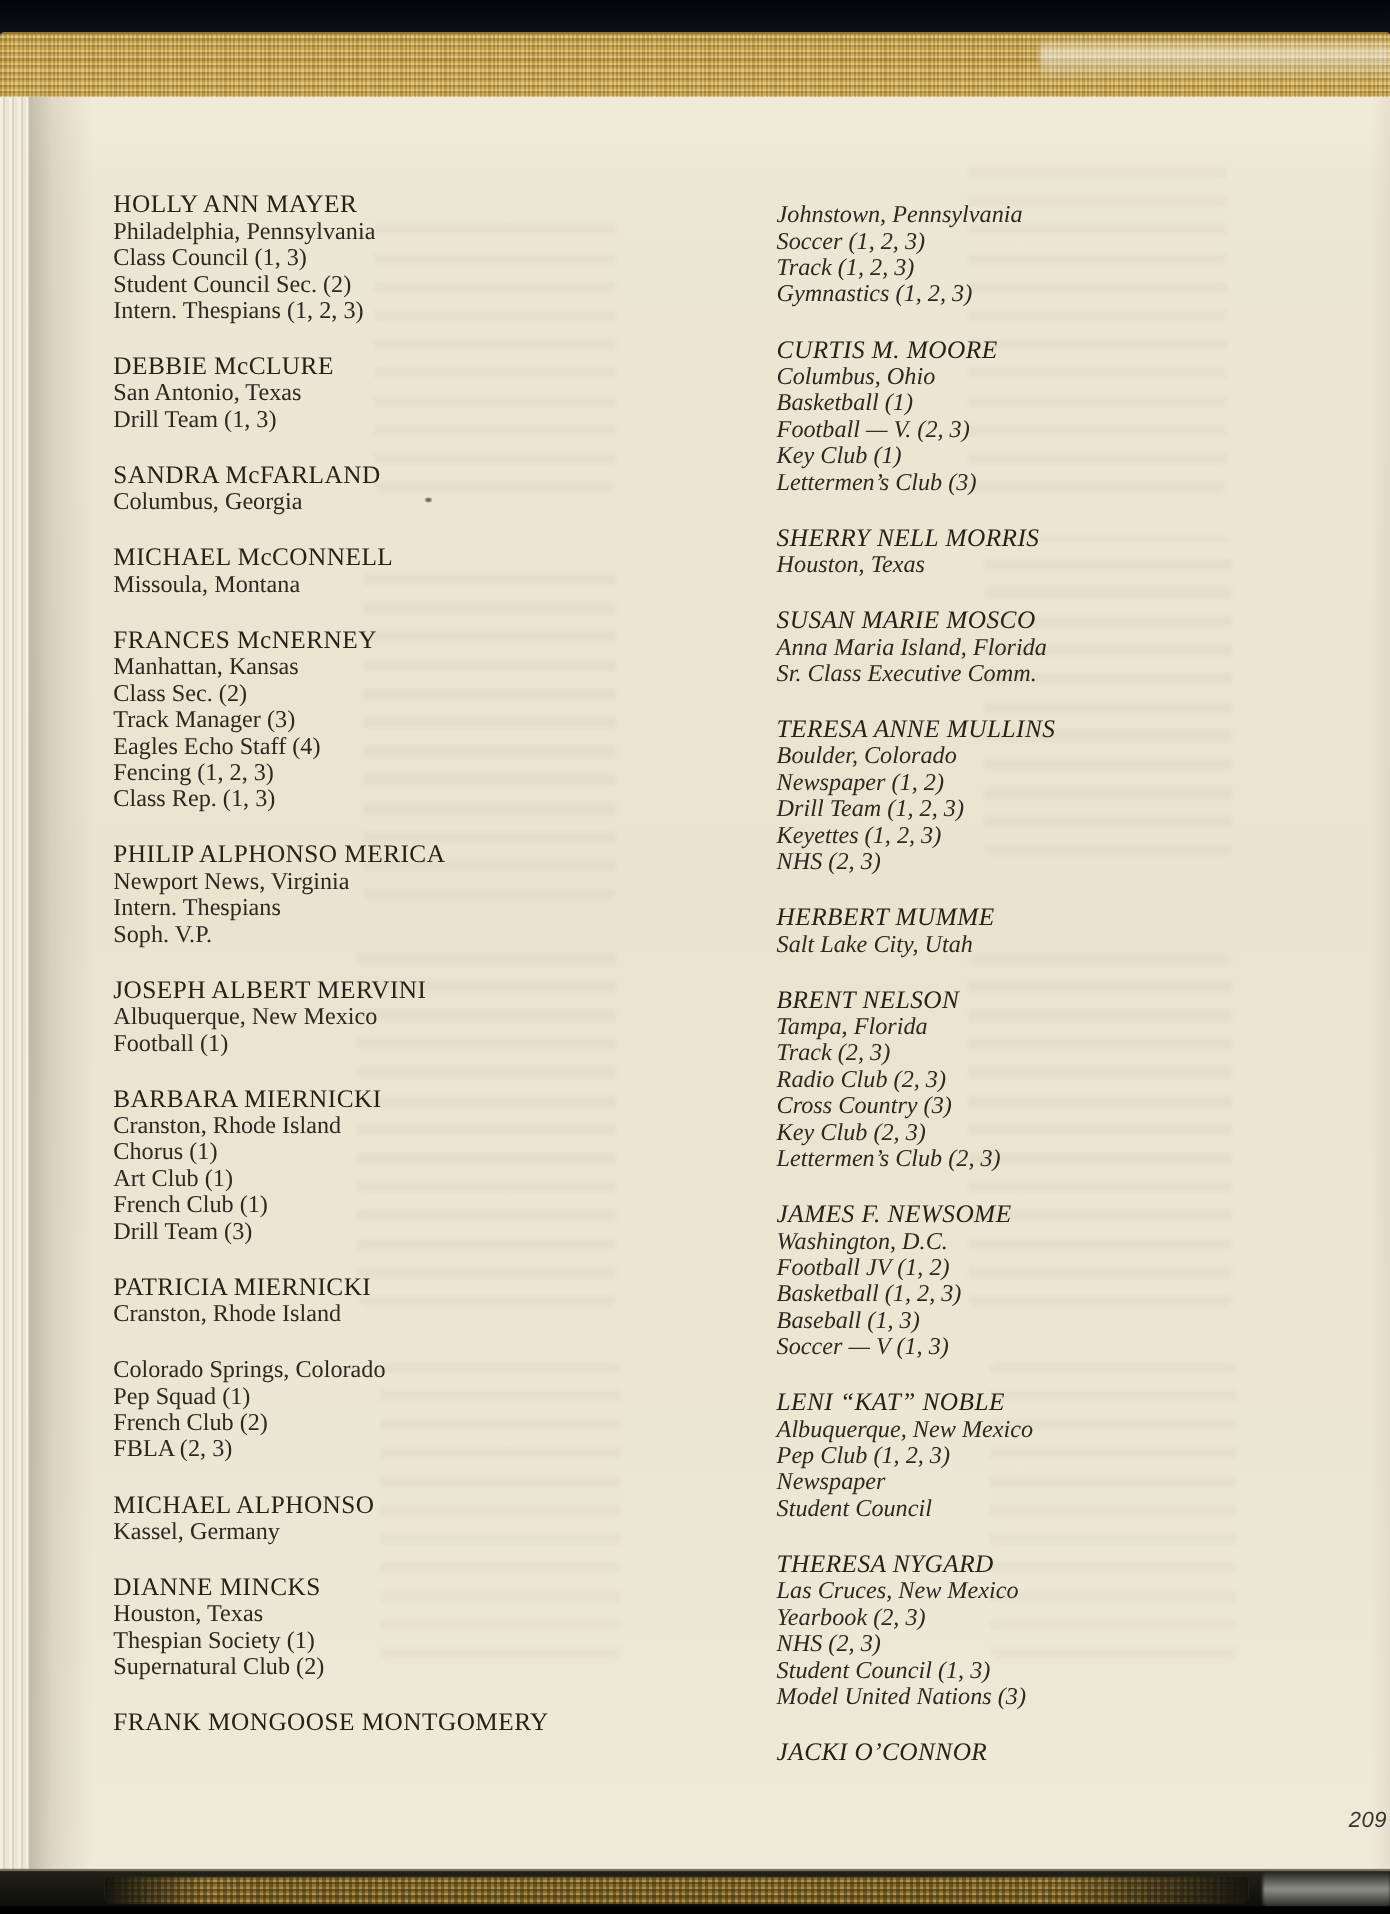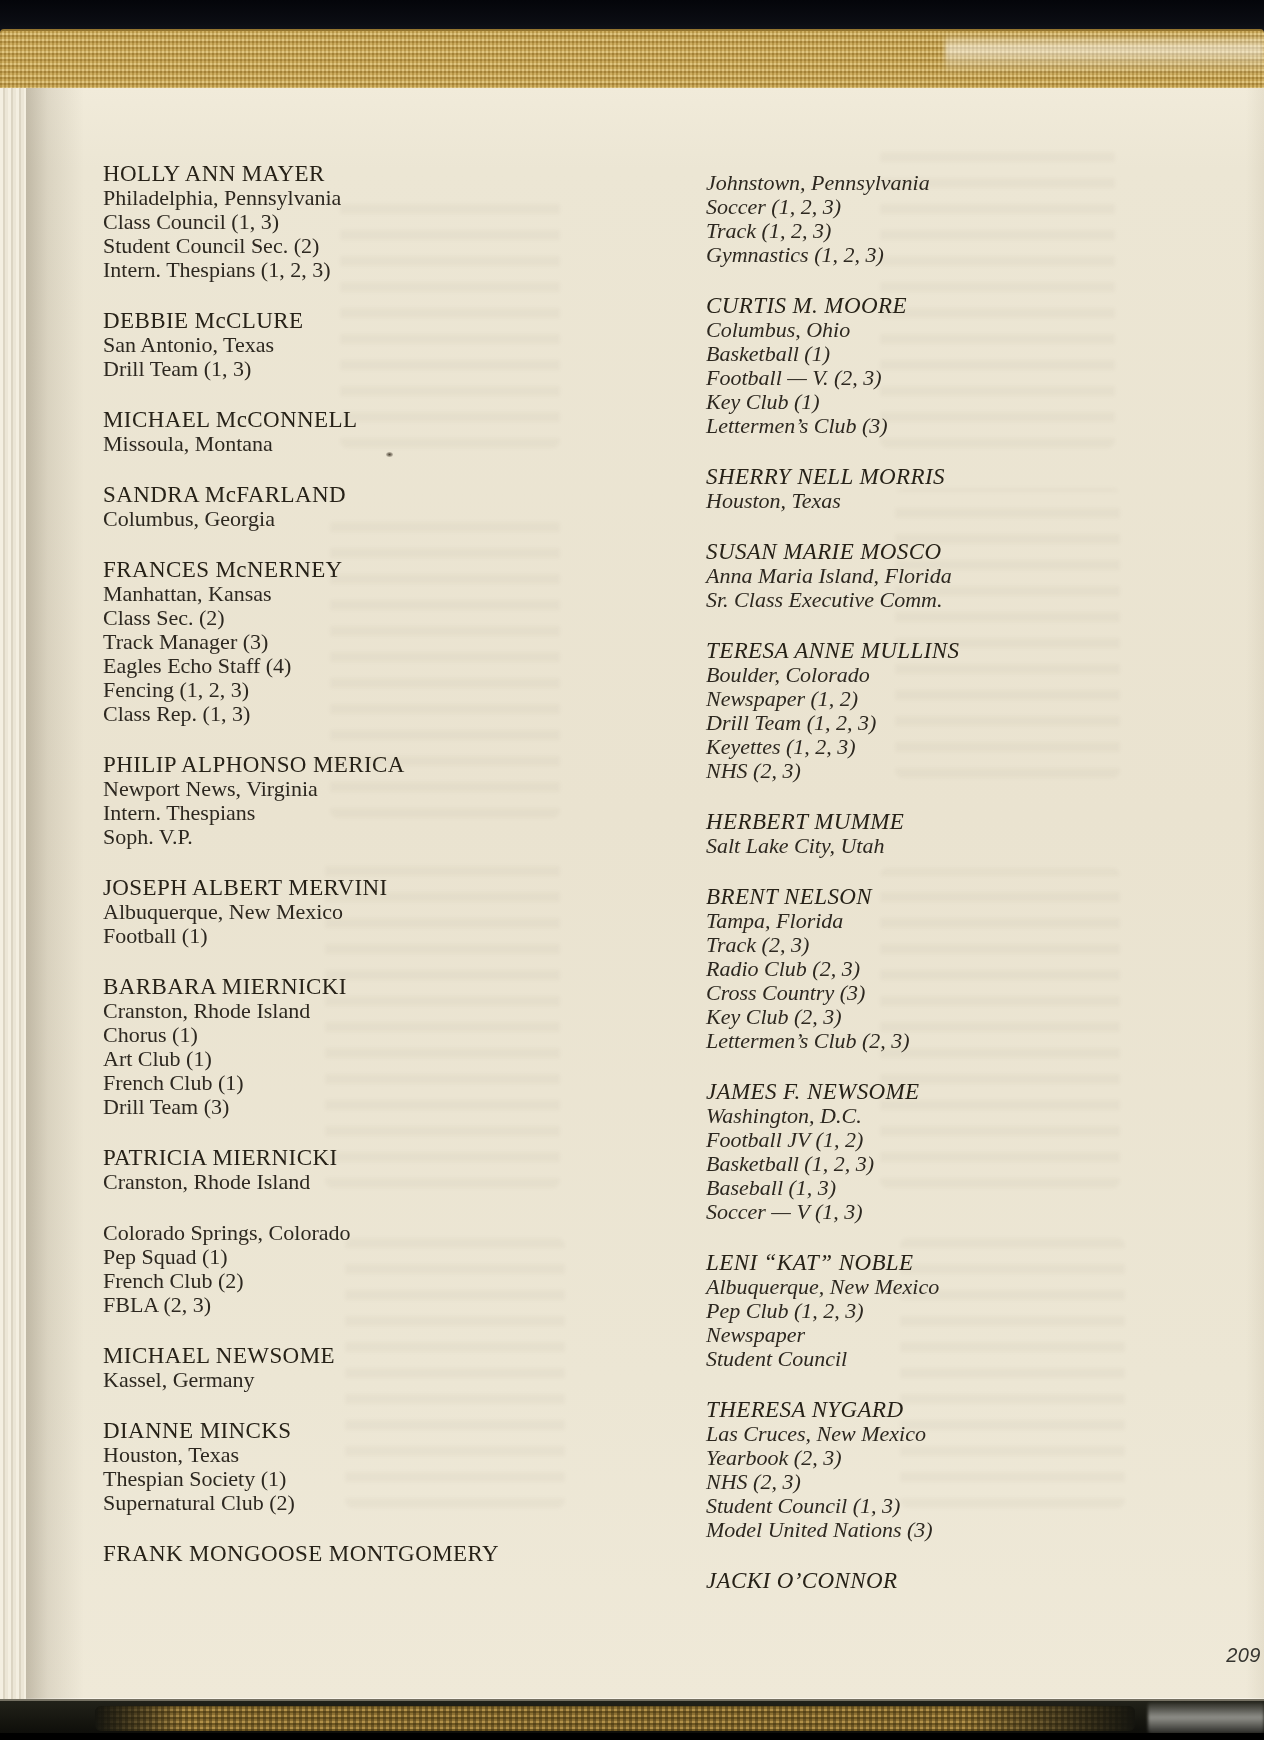--- a/index.html
+++ b/index.html
@@ -58,7 +58,7 @@
   .column{position:absolute;color:#2b2620;}
   .col-left{left:103px;top:70px;width:450px;}
   .col-right{left:706px;top:79px;width:470px;font-style:italic;}
-  .entry{margin:4px 0 27px 0;}
+  .entry{margin:16px 0 27px 0;}
   .student-name{
     font-size:23px;line-height:24px;letter-spacing:.4px;color:#272218;
     white-space:nowrap;

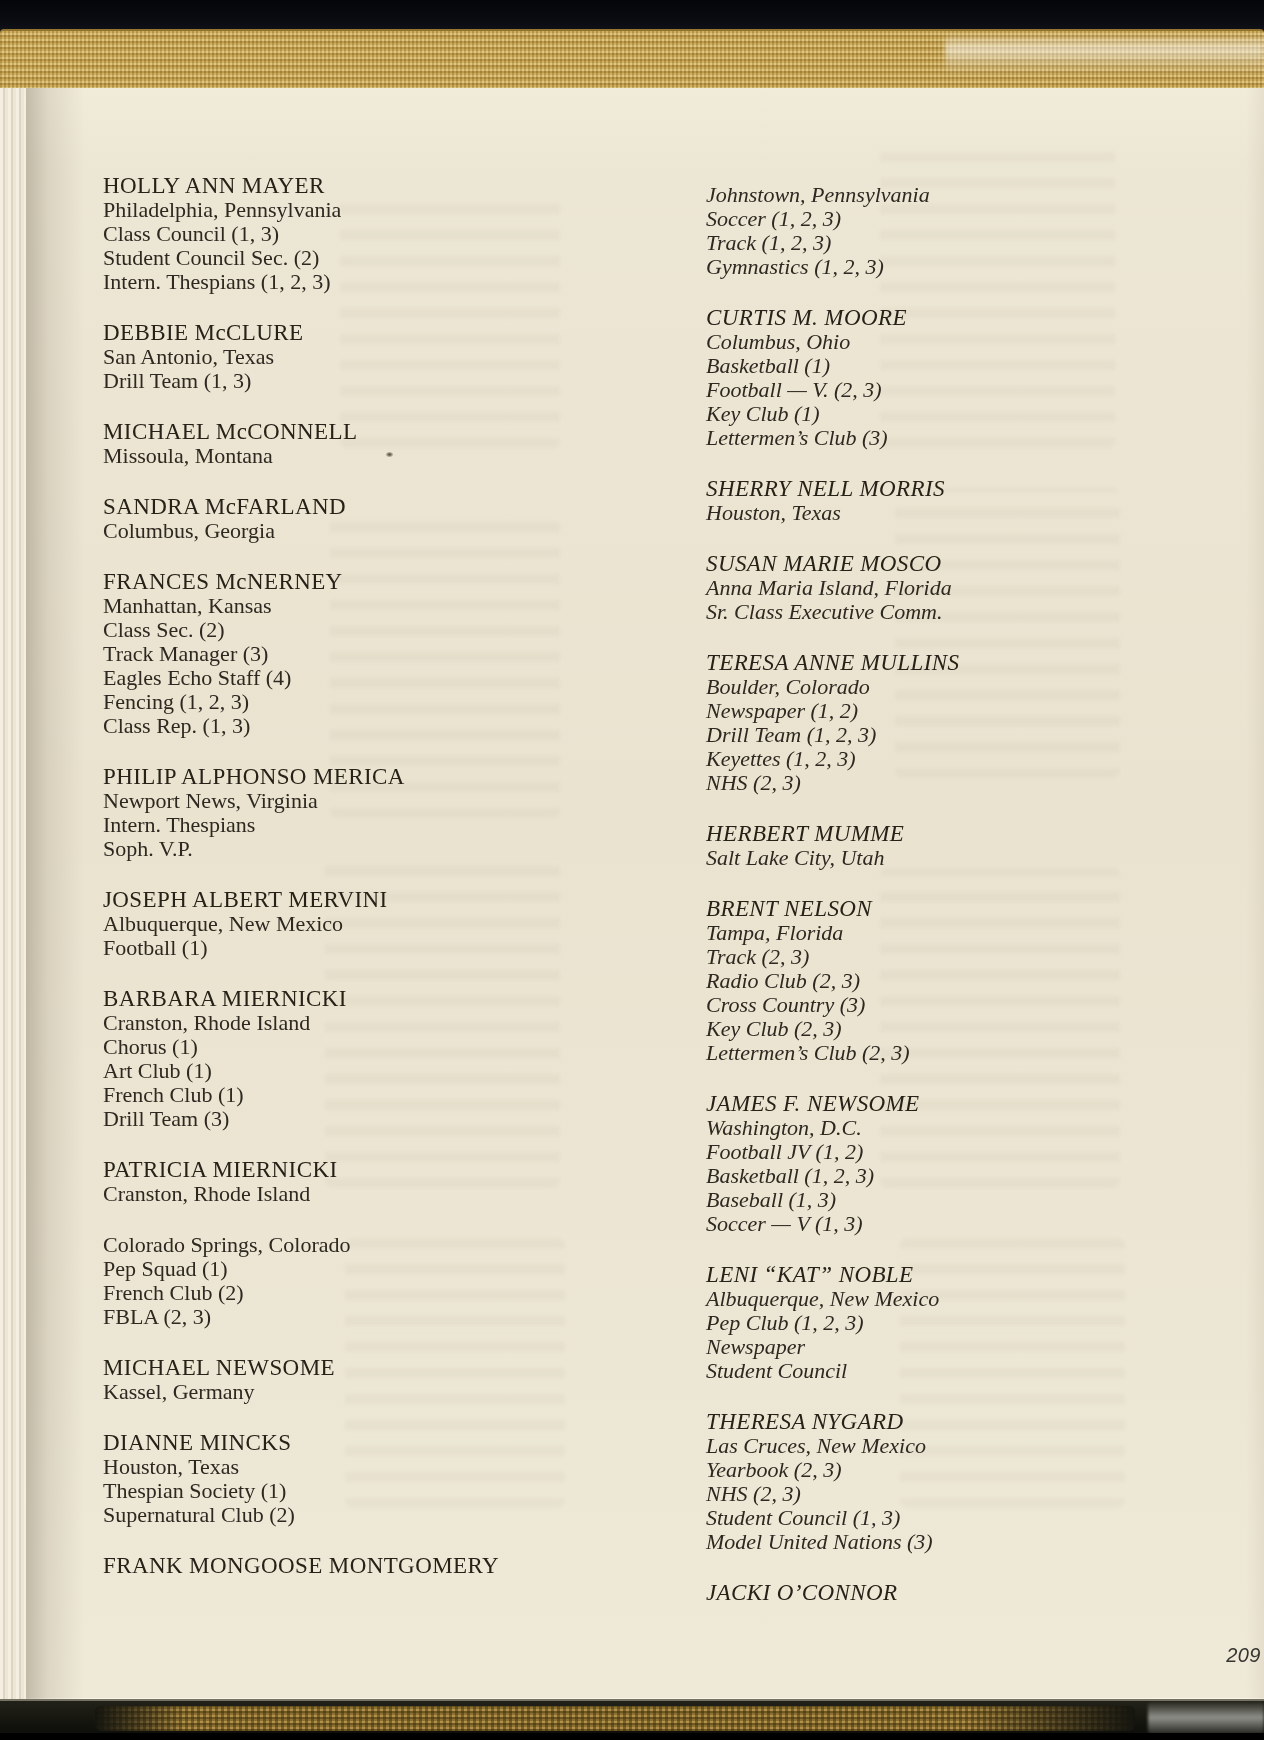--- a/index.html
+++ b/index.html
@@ -126,12 +126,12 @@
         <div class="line">Drill Team (1, 3)</div>
       </div>
       <div class="entry">
+        <div class="student-name">SANDRA McFARLAND</div>
+        <div class="line">Columbus, Georgia</div>
+      </div>
+      <div class="entry">
         <div class="student-name">MICHAEL McCONNELL</div>
         <div class="line">Missoula, Montana</div>
-      </div>
-      <div class="entry">
-        <div class="student-name">SANDRA McFARLAND</div>
-        <div class="line">Columbus, Georgia</div>
       </div>
       <div class="entry">
         <div class="student-name">FRANCES McNERNEY</div>

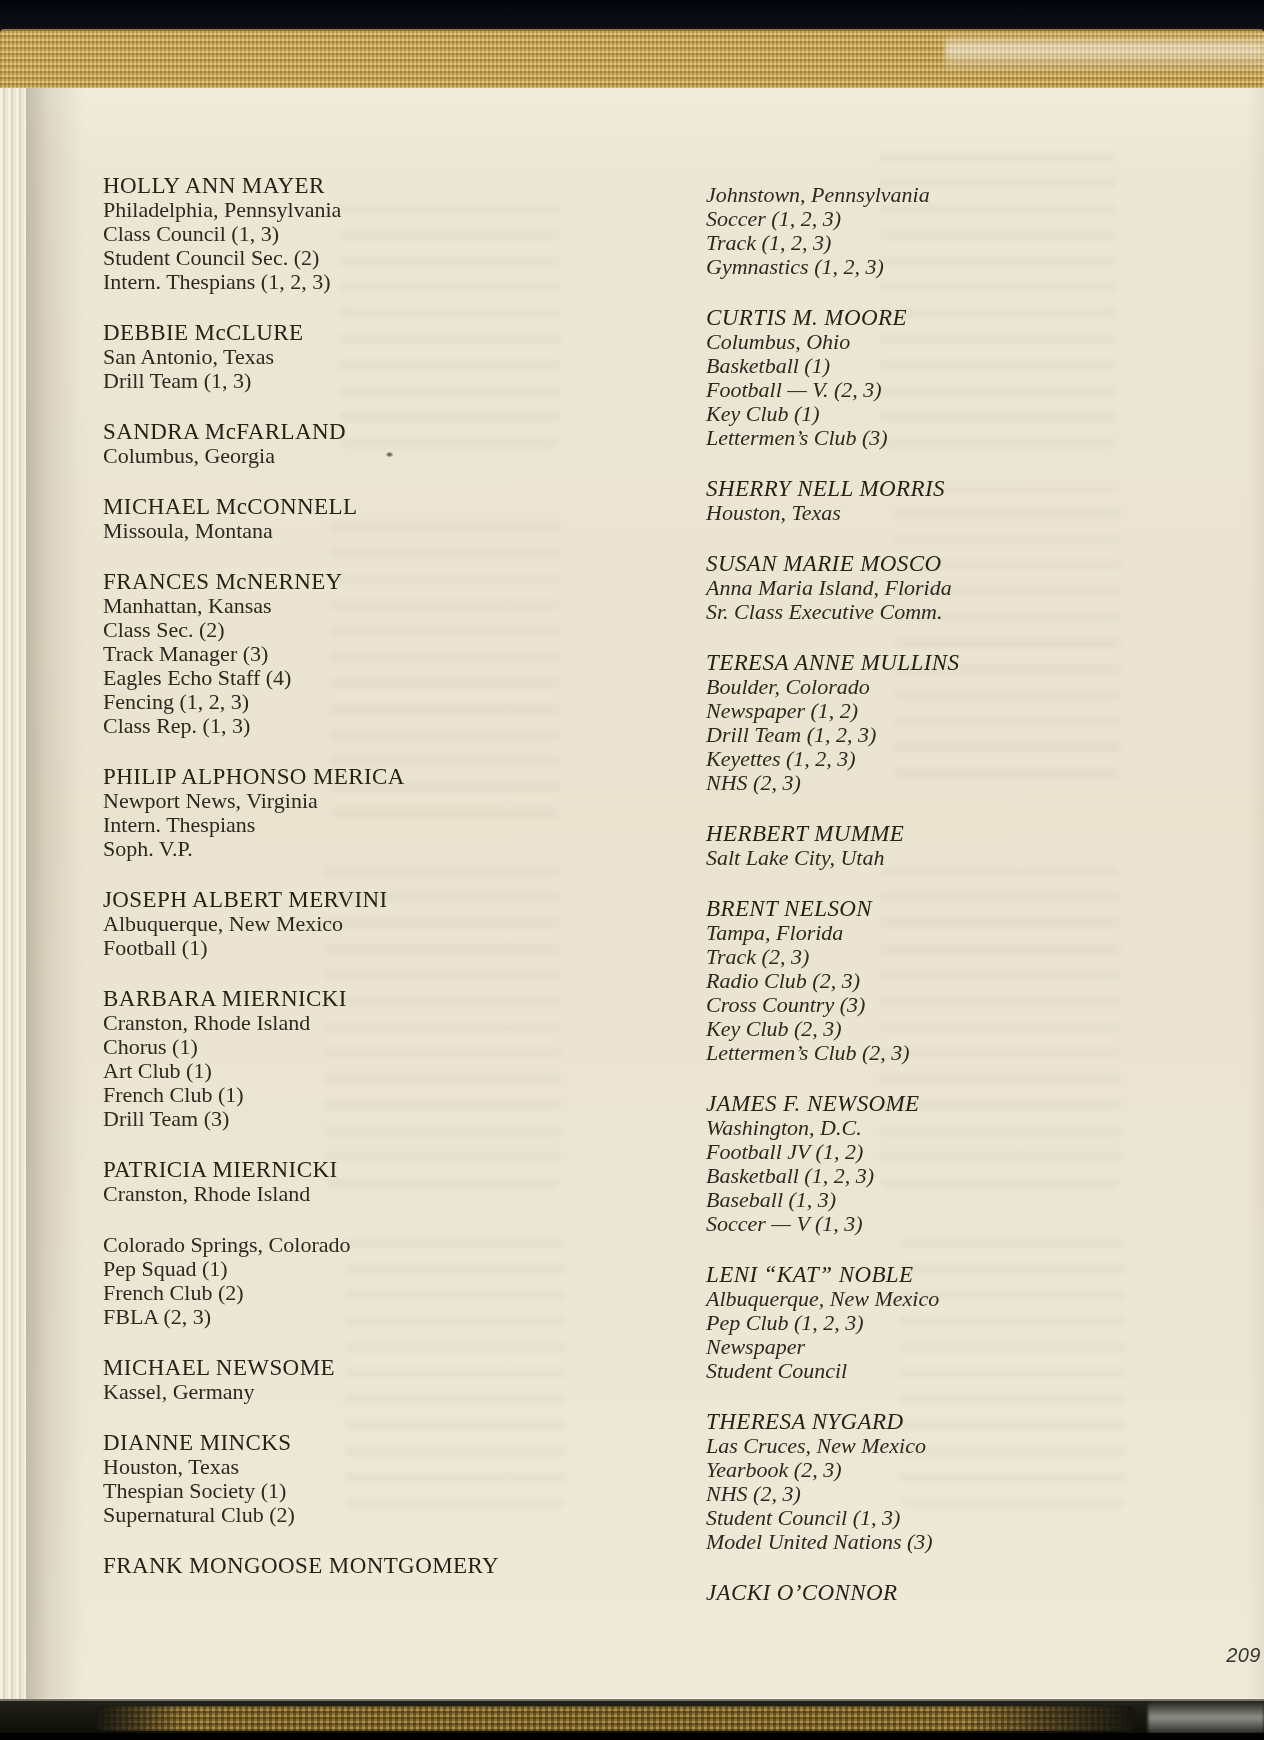--- a/index.html
+++ b/index.html
@@ -172,7 +172,7 @@
         <div class="line">FBLA (2, 3)</div>
       </div>
       <div class="entry">
-        <div class="student-name">MICHAEL NEWSOME</div>
+        <div class="student-name">MICHAEL ALPHONSO</div>
         <div class="line">Kassel, Germany</div>
       </div>
       <div class="entry">

